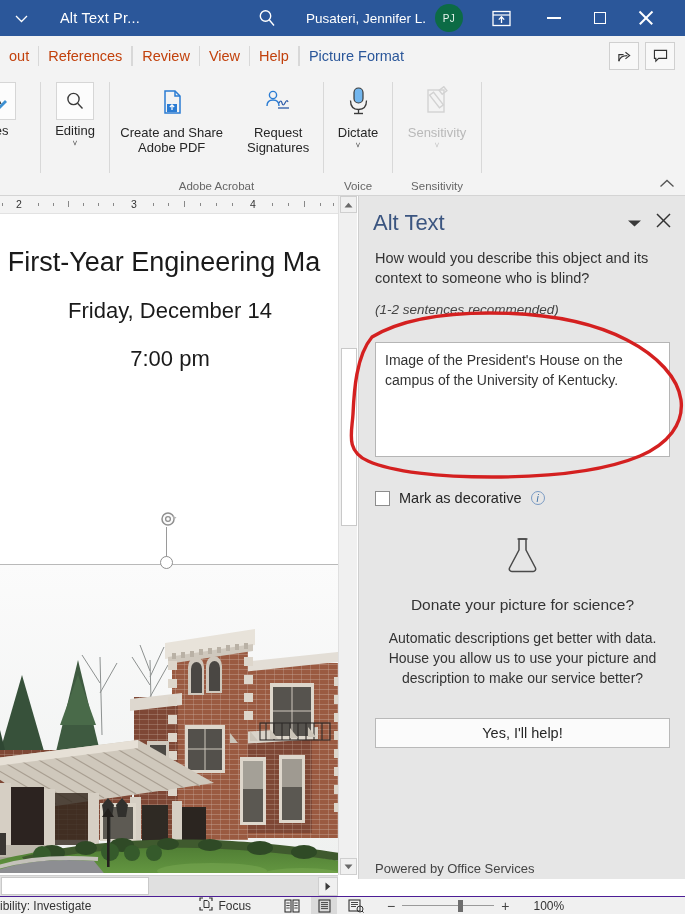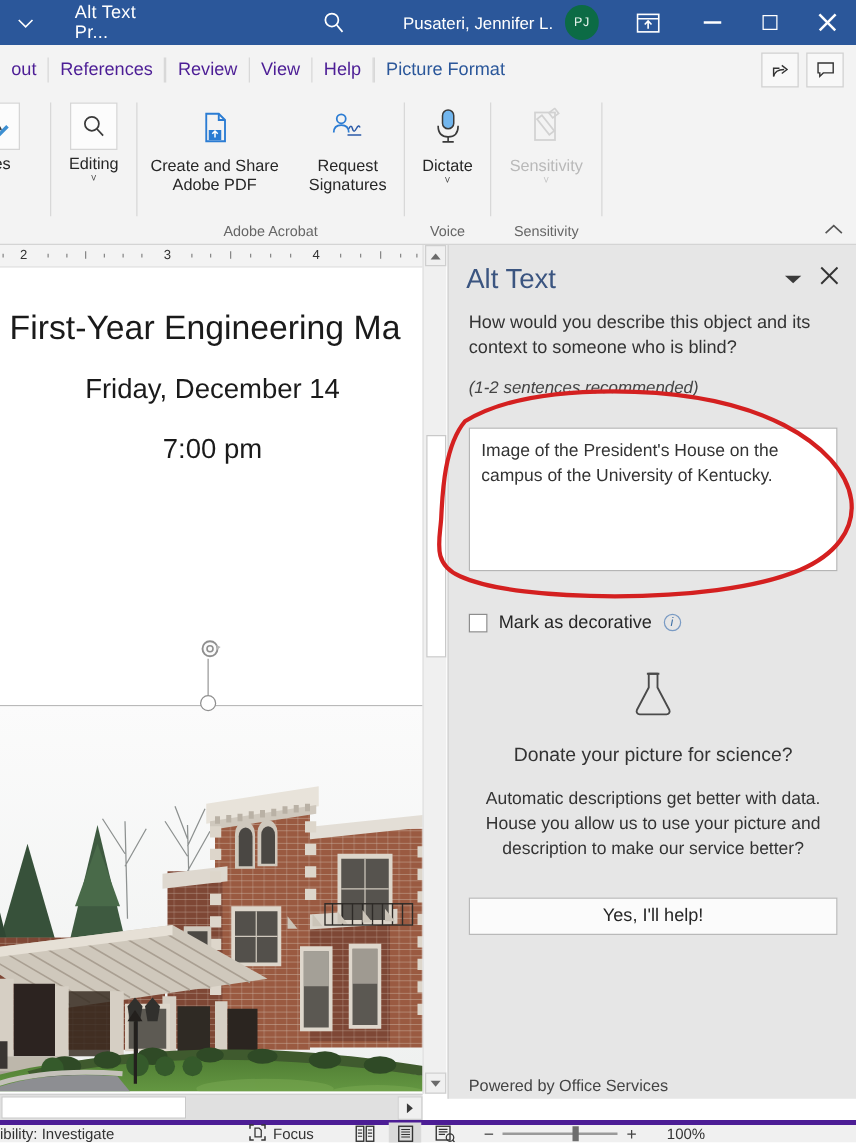--- a/index.html
+++ b/index.html
@@ -35,7 +35,7 @@
     display: flex; align-items: center; justify-content: center;
   }
   .tb-user {
-    color: #ffffff; font-size: 13.5px; margin-left: 39px; white-space: nowrap;
+    color: #ffffff; font-size: 13.5px; margin-left: 22px; white-space: nowrap;
   }
   .tb-avatar {
     width: 28px; height: 28px; border-radius: 50%;

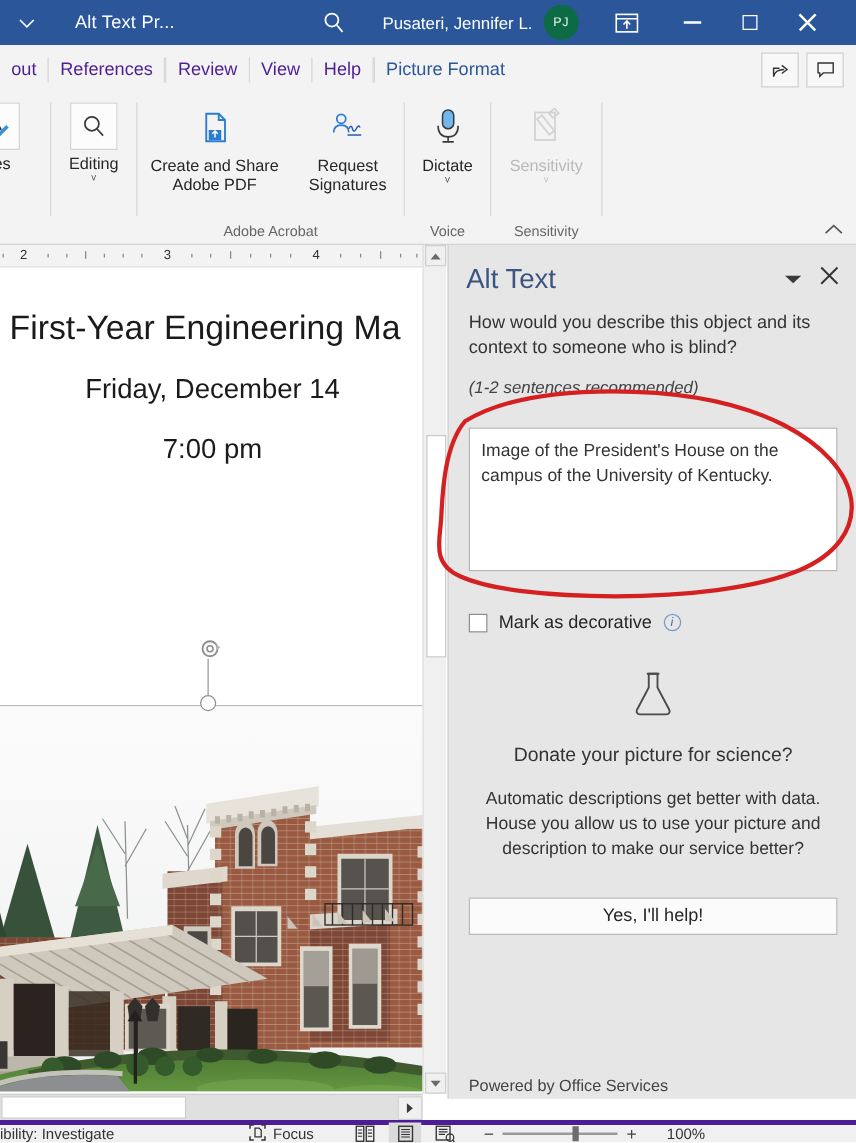--- a/index.html
+++ b/index.html
@@ -68,7 +68,7 @@
     display: flex; align-items: center;
   }
   .tab {
-    font-size: 14.5px; color: #4c1d95; padding: 0 9px; height: 40px;
+    font-size: 14.5px; color: #c2410c; padding: 0 9px; height: 40px;
     display: flex; align-items: center; white-space: nowrap;
   }
   .tab.accent { color: #2b579a; }

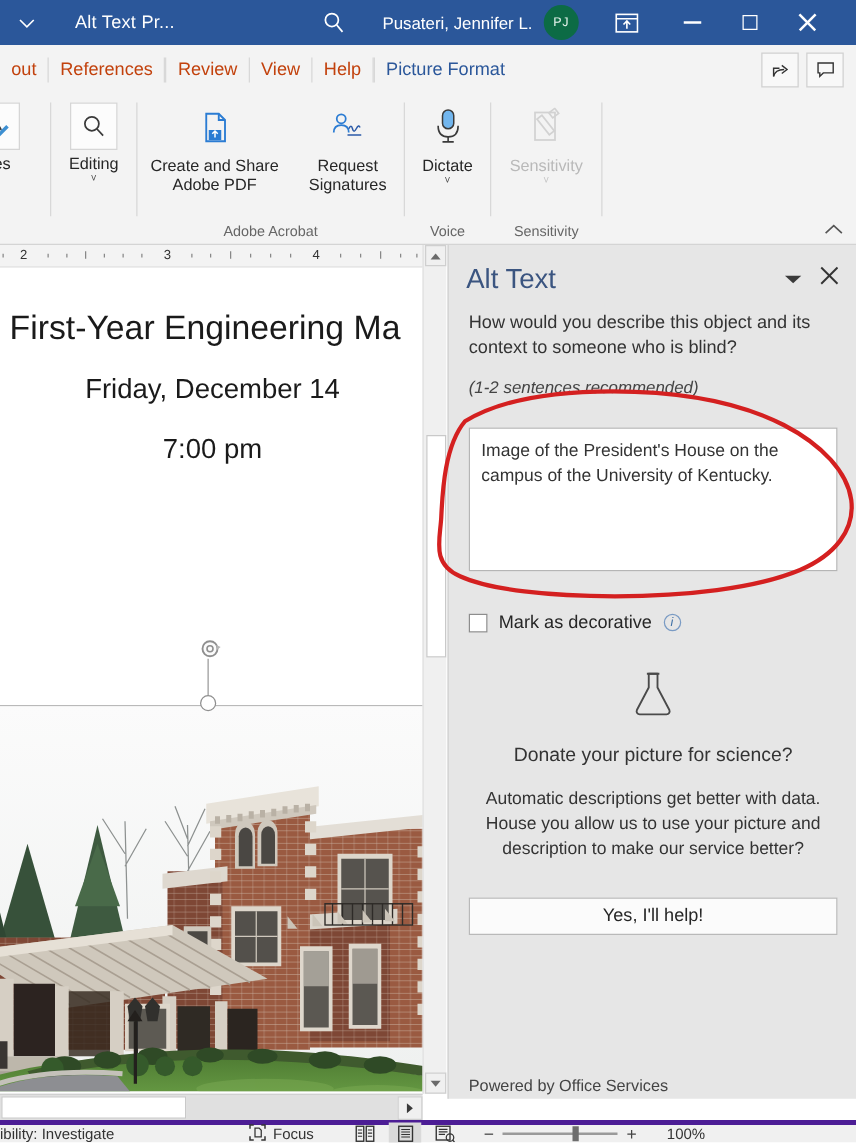--- a/index.html
+++ b/index.html
@@ -239,7 +239,7 @@
   
   .statusbar {
     position: absolute; left: 0; top: 896px; width: 685px; height: 18px;
-    background: #f0f0f0; border-top: 4px solid #4c1d95;
+    background: #f0f0f0; border-top: 1px solid #4c1d95;
     display: flex; align-items: center;
   }
   .sb-text { font-size: 12px; color: #333333; white-space: nowrap; }

